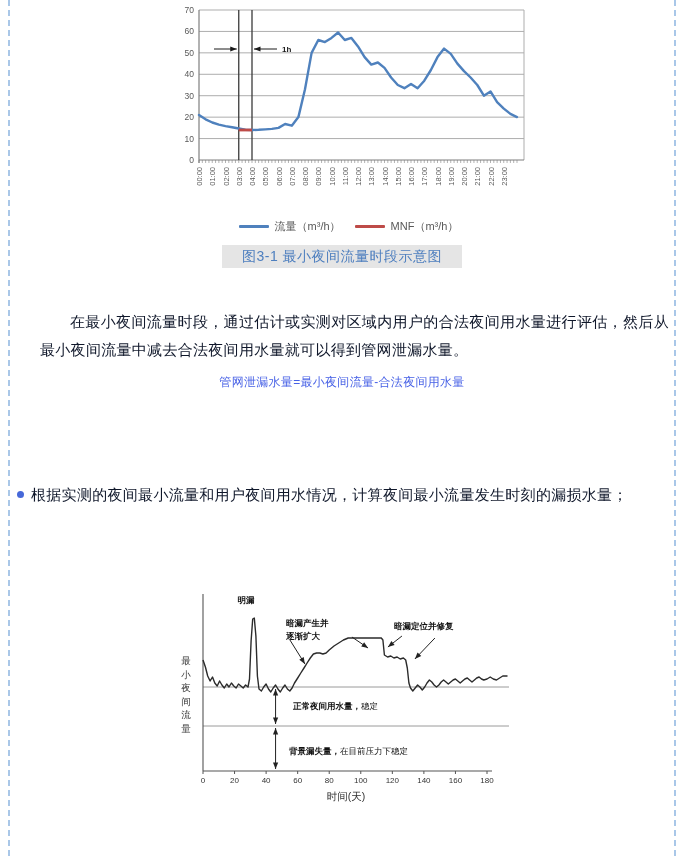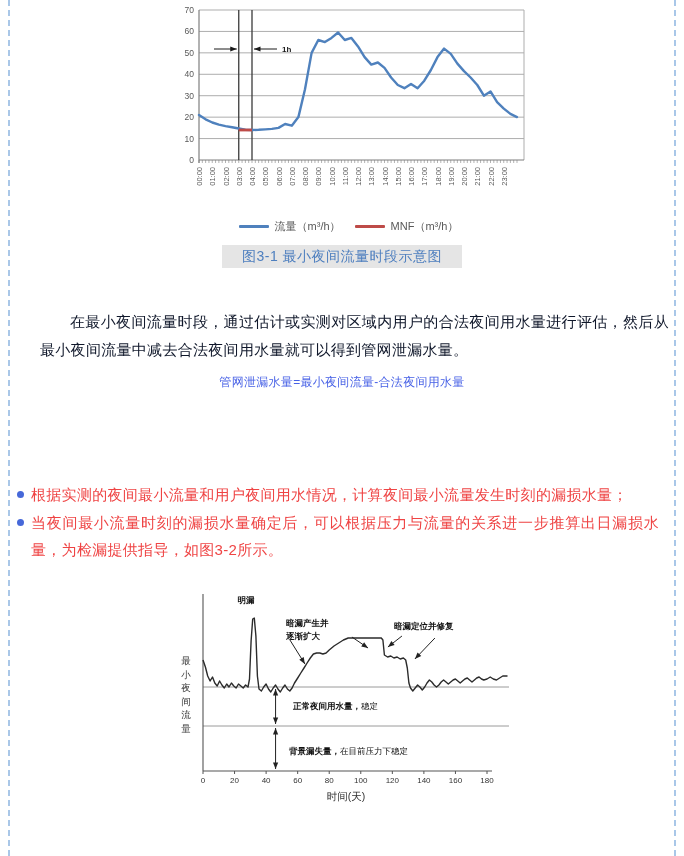--- a/index.html
+++ b/index.html
@@ -34,7 +34,7 @@
 
   .bullets{position:absolute;left:17px;top:481px;width:642px;}
   .bullet-row{display:flex;align-items:flex-start;font-size:15px;line-height:27.5px;
-              color:#ef4444;text-align:justify;letter-spacing:.3px;}
+              color:#0f172a;text-align:justify;letter-spacing:.3px;}
   .dot{flex:none;width:7px;height:7px;border-radius:50%;background:#4668d9;
        margin:10px 7px 0 0;}
 

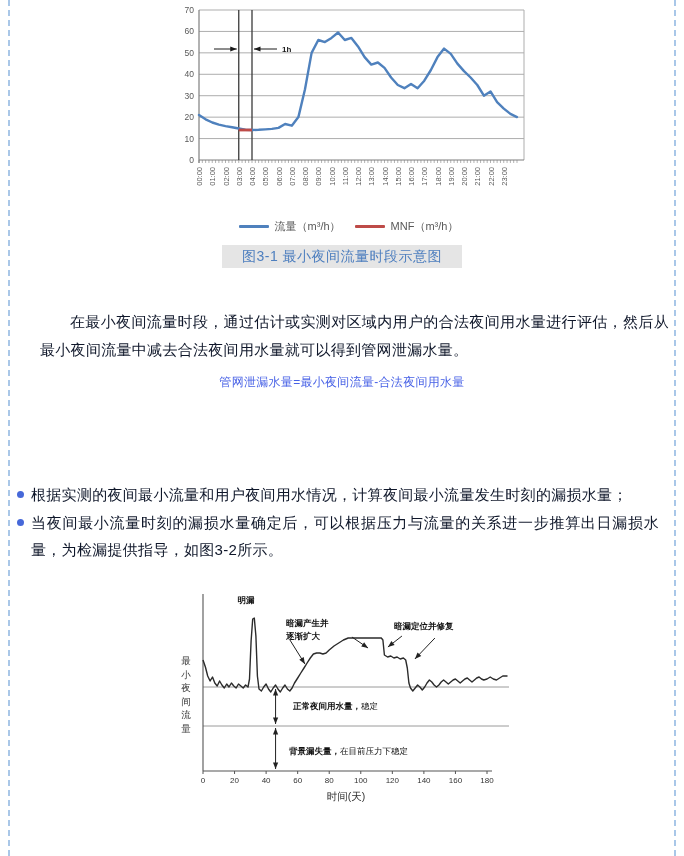--- a/index.html
+++ b/index.html
@@ -227,10 +227,6 @@
       <span class="dot"></span>
       <span>根据实测的夜间最小流量和用户夜间用水情况，计算夜间最小流量发生时刻的漏损水量；</span>
     </div>
-    <div class="bullet-row">
-      <span class="dot"></span>
-      <span>当夜间最小流量时刻的漏损水量确定后，可以根据压力与流量的关系进一步推算出日漏损水量，为检漏提供指导，如图3-2所示。</span>
-    </div>
   </div>
 
   <div class="fig2">

